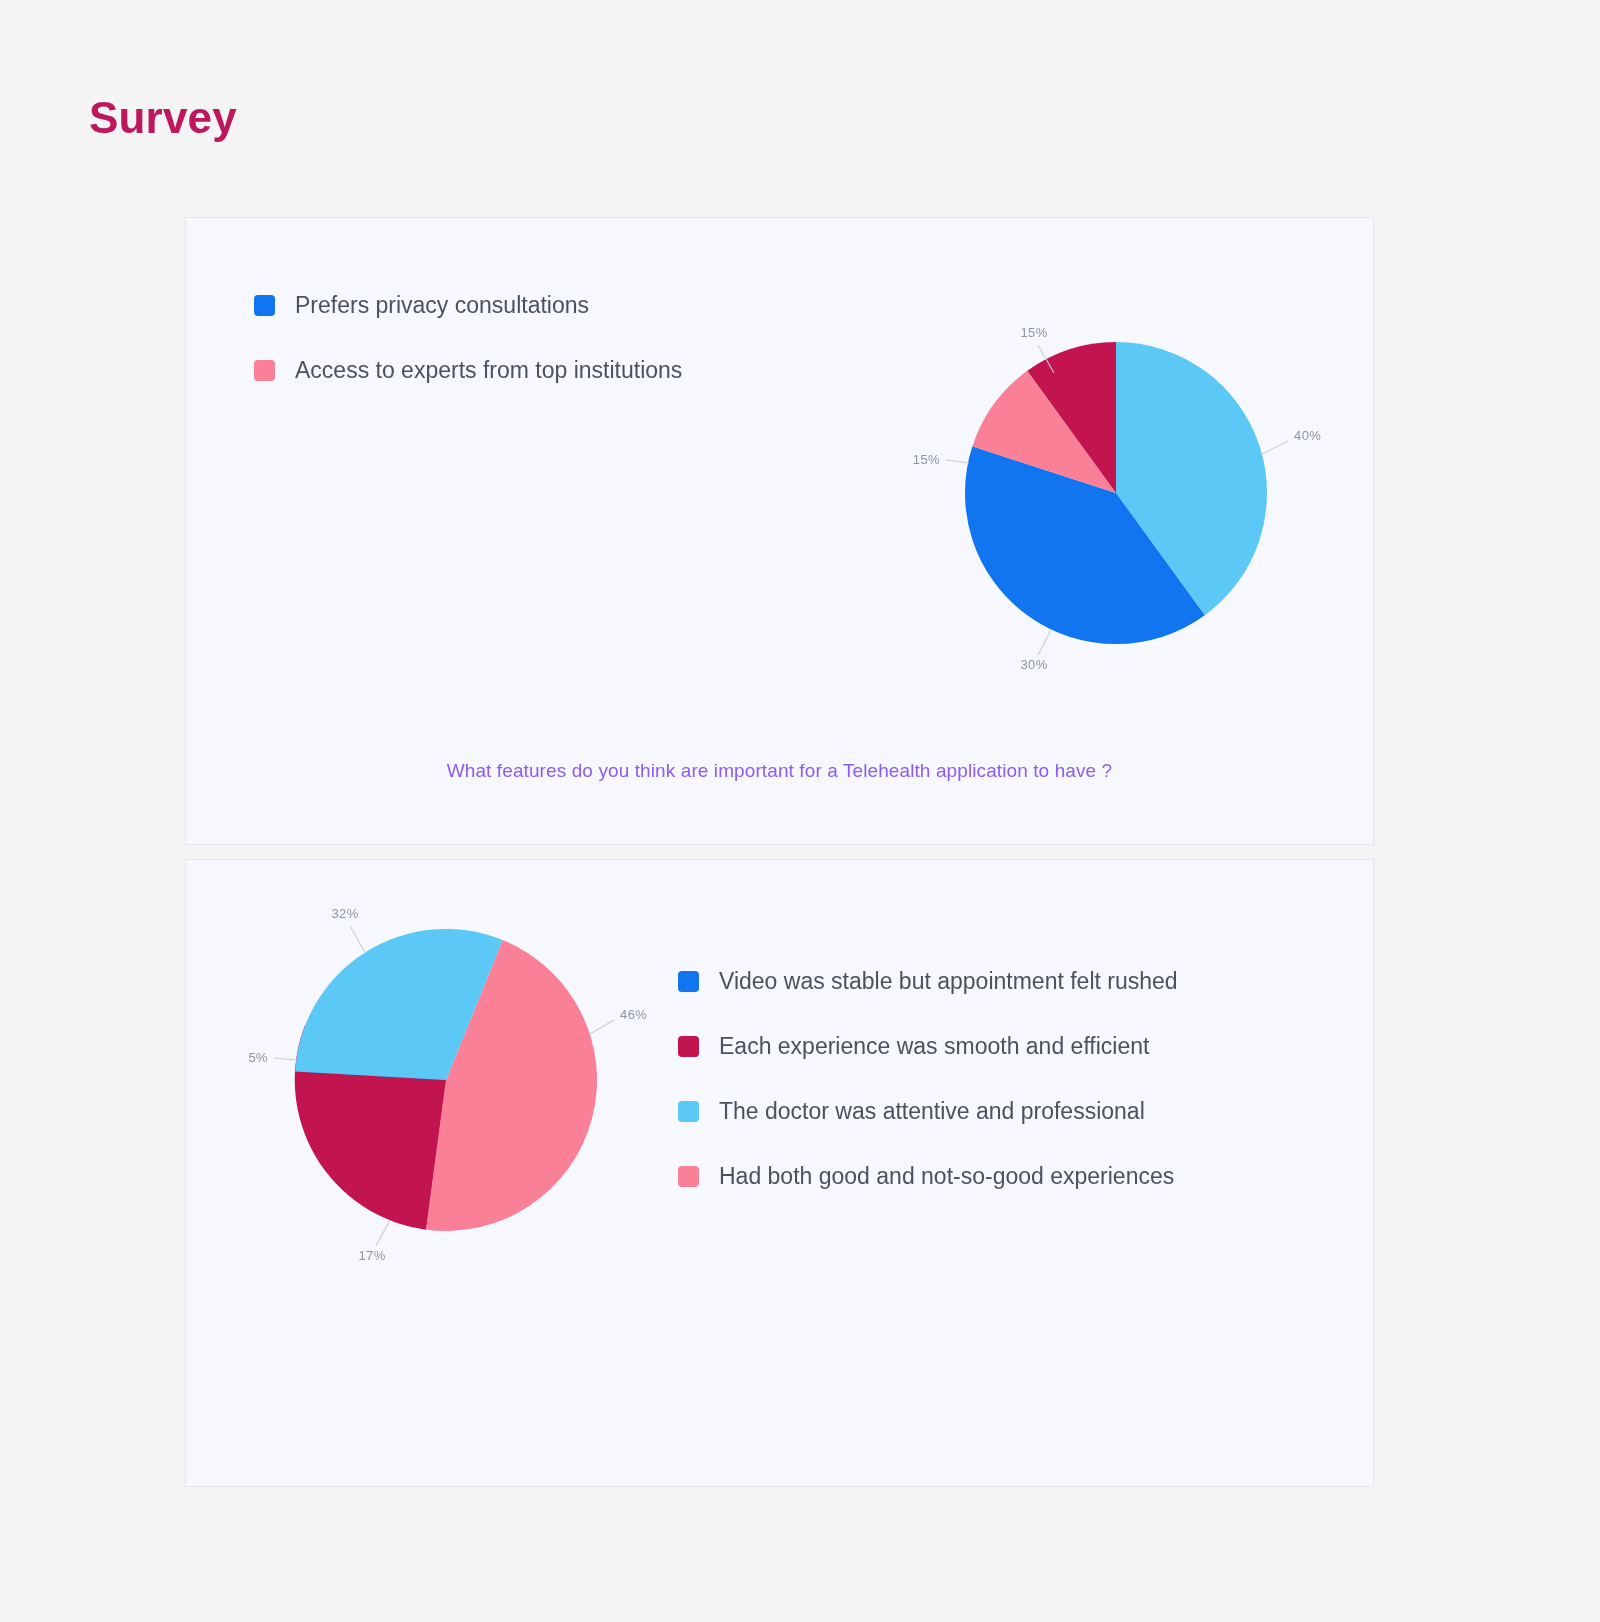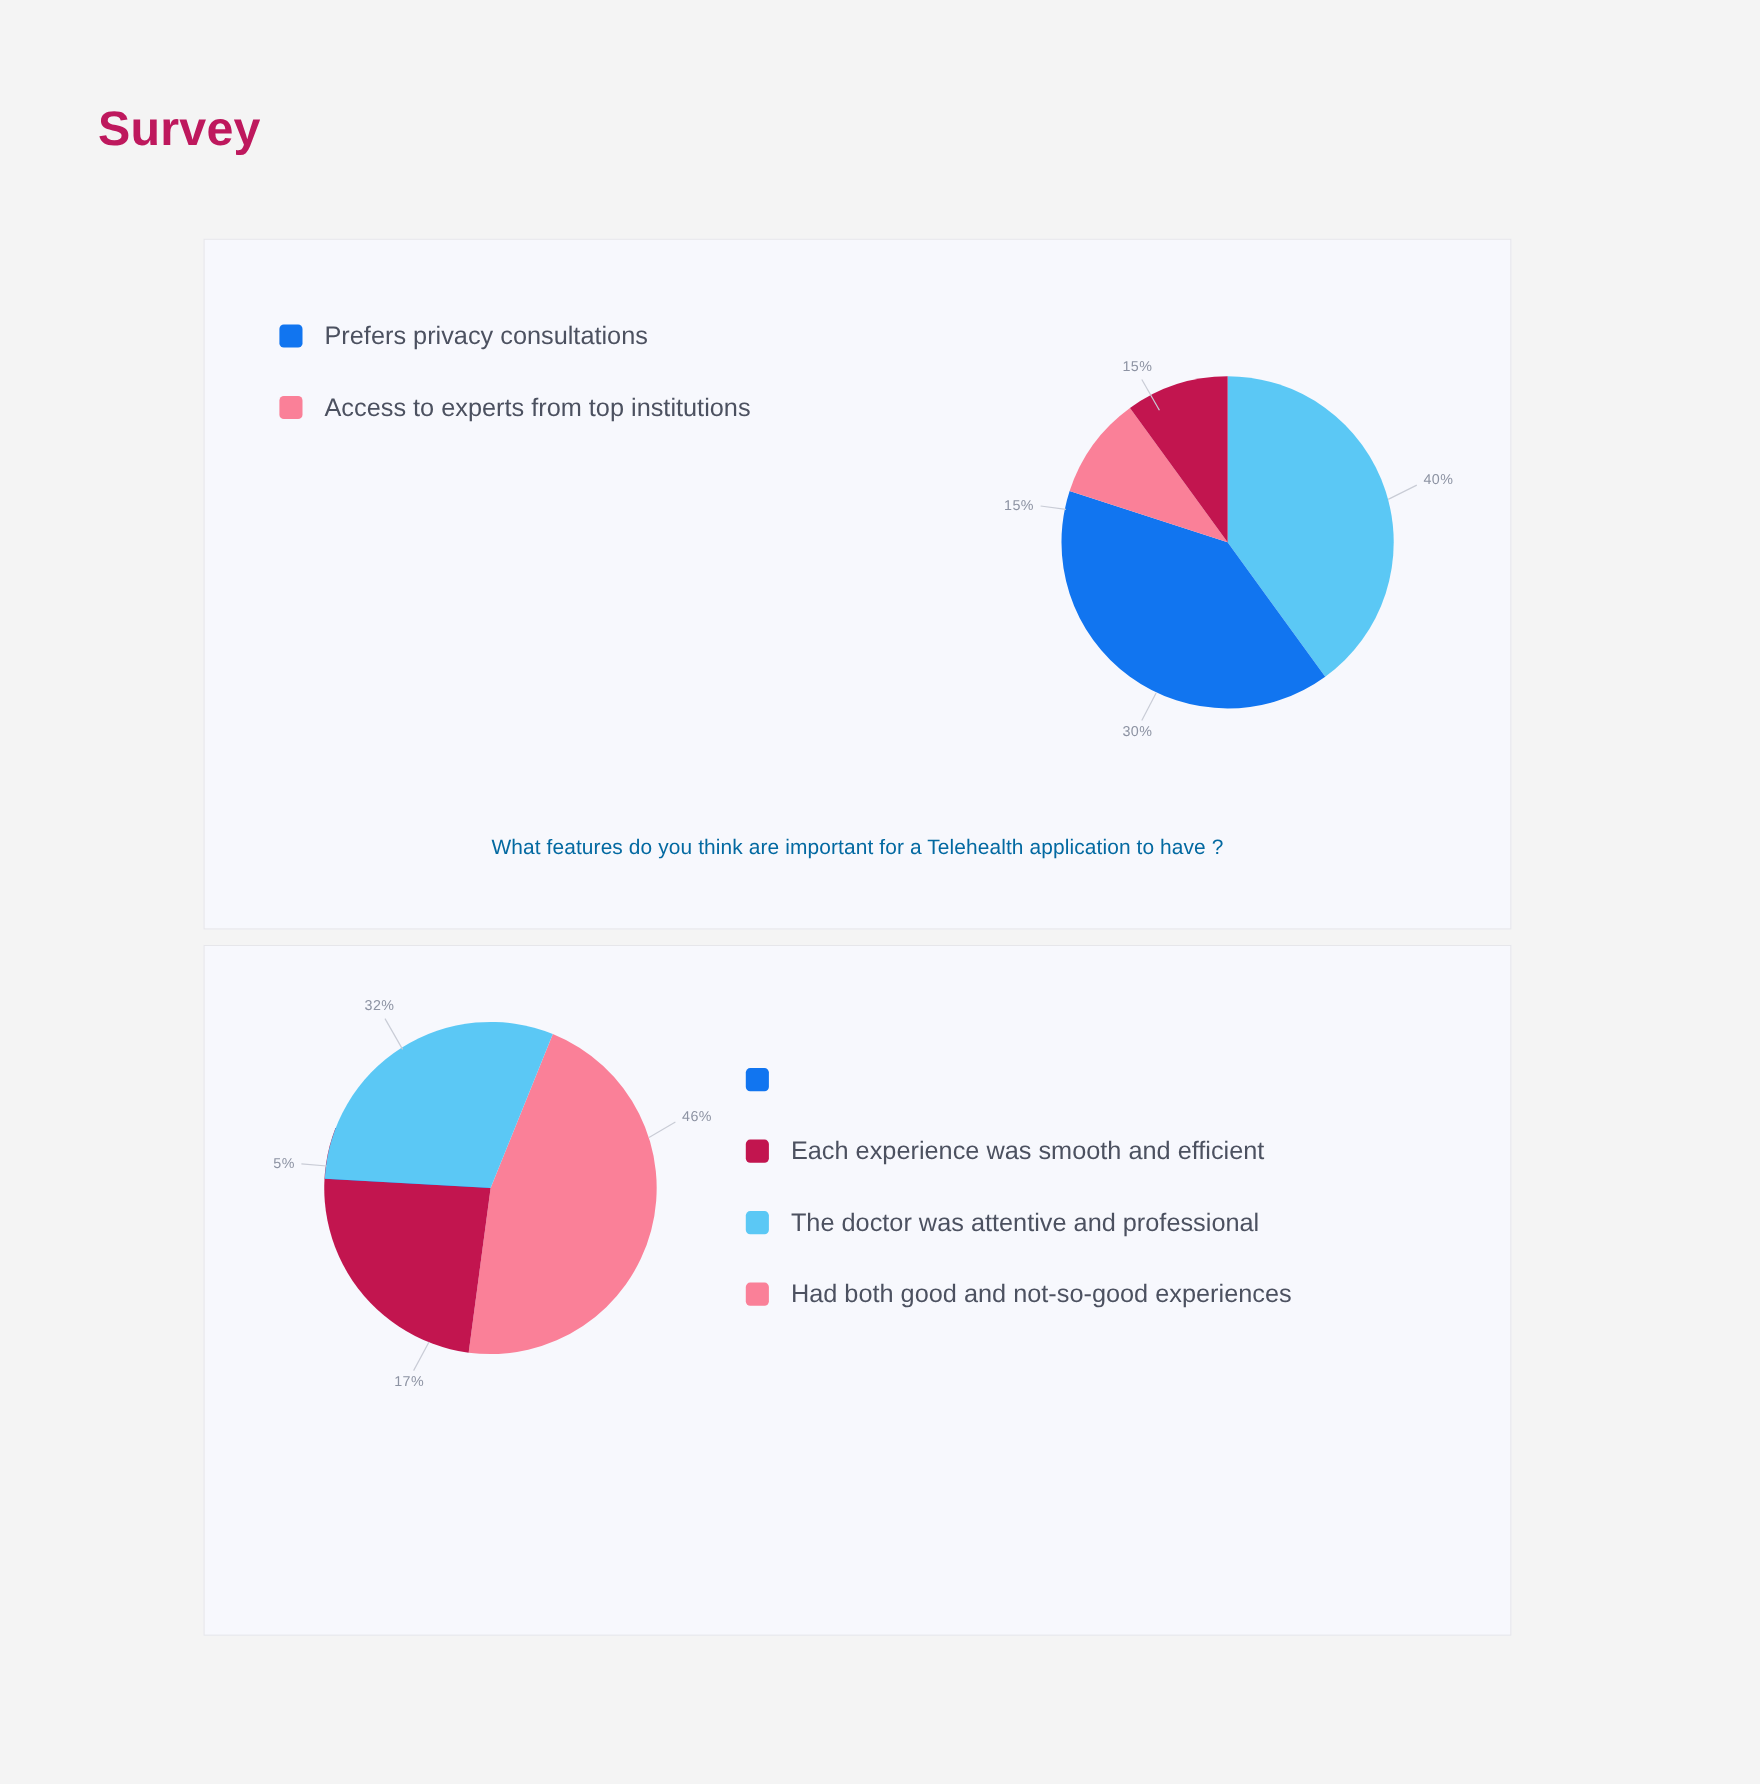--- a/index.html
+++ b/index.html
@@ -44,7 +44,7 @@
     width: 100%;
     text-align: center;
     font-size: 19px;
-    color: #0369a1;
+    color: #8b5cf6;
     font-weight: 400;
     letter-spacing: 0.1px;
   }

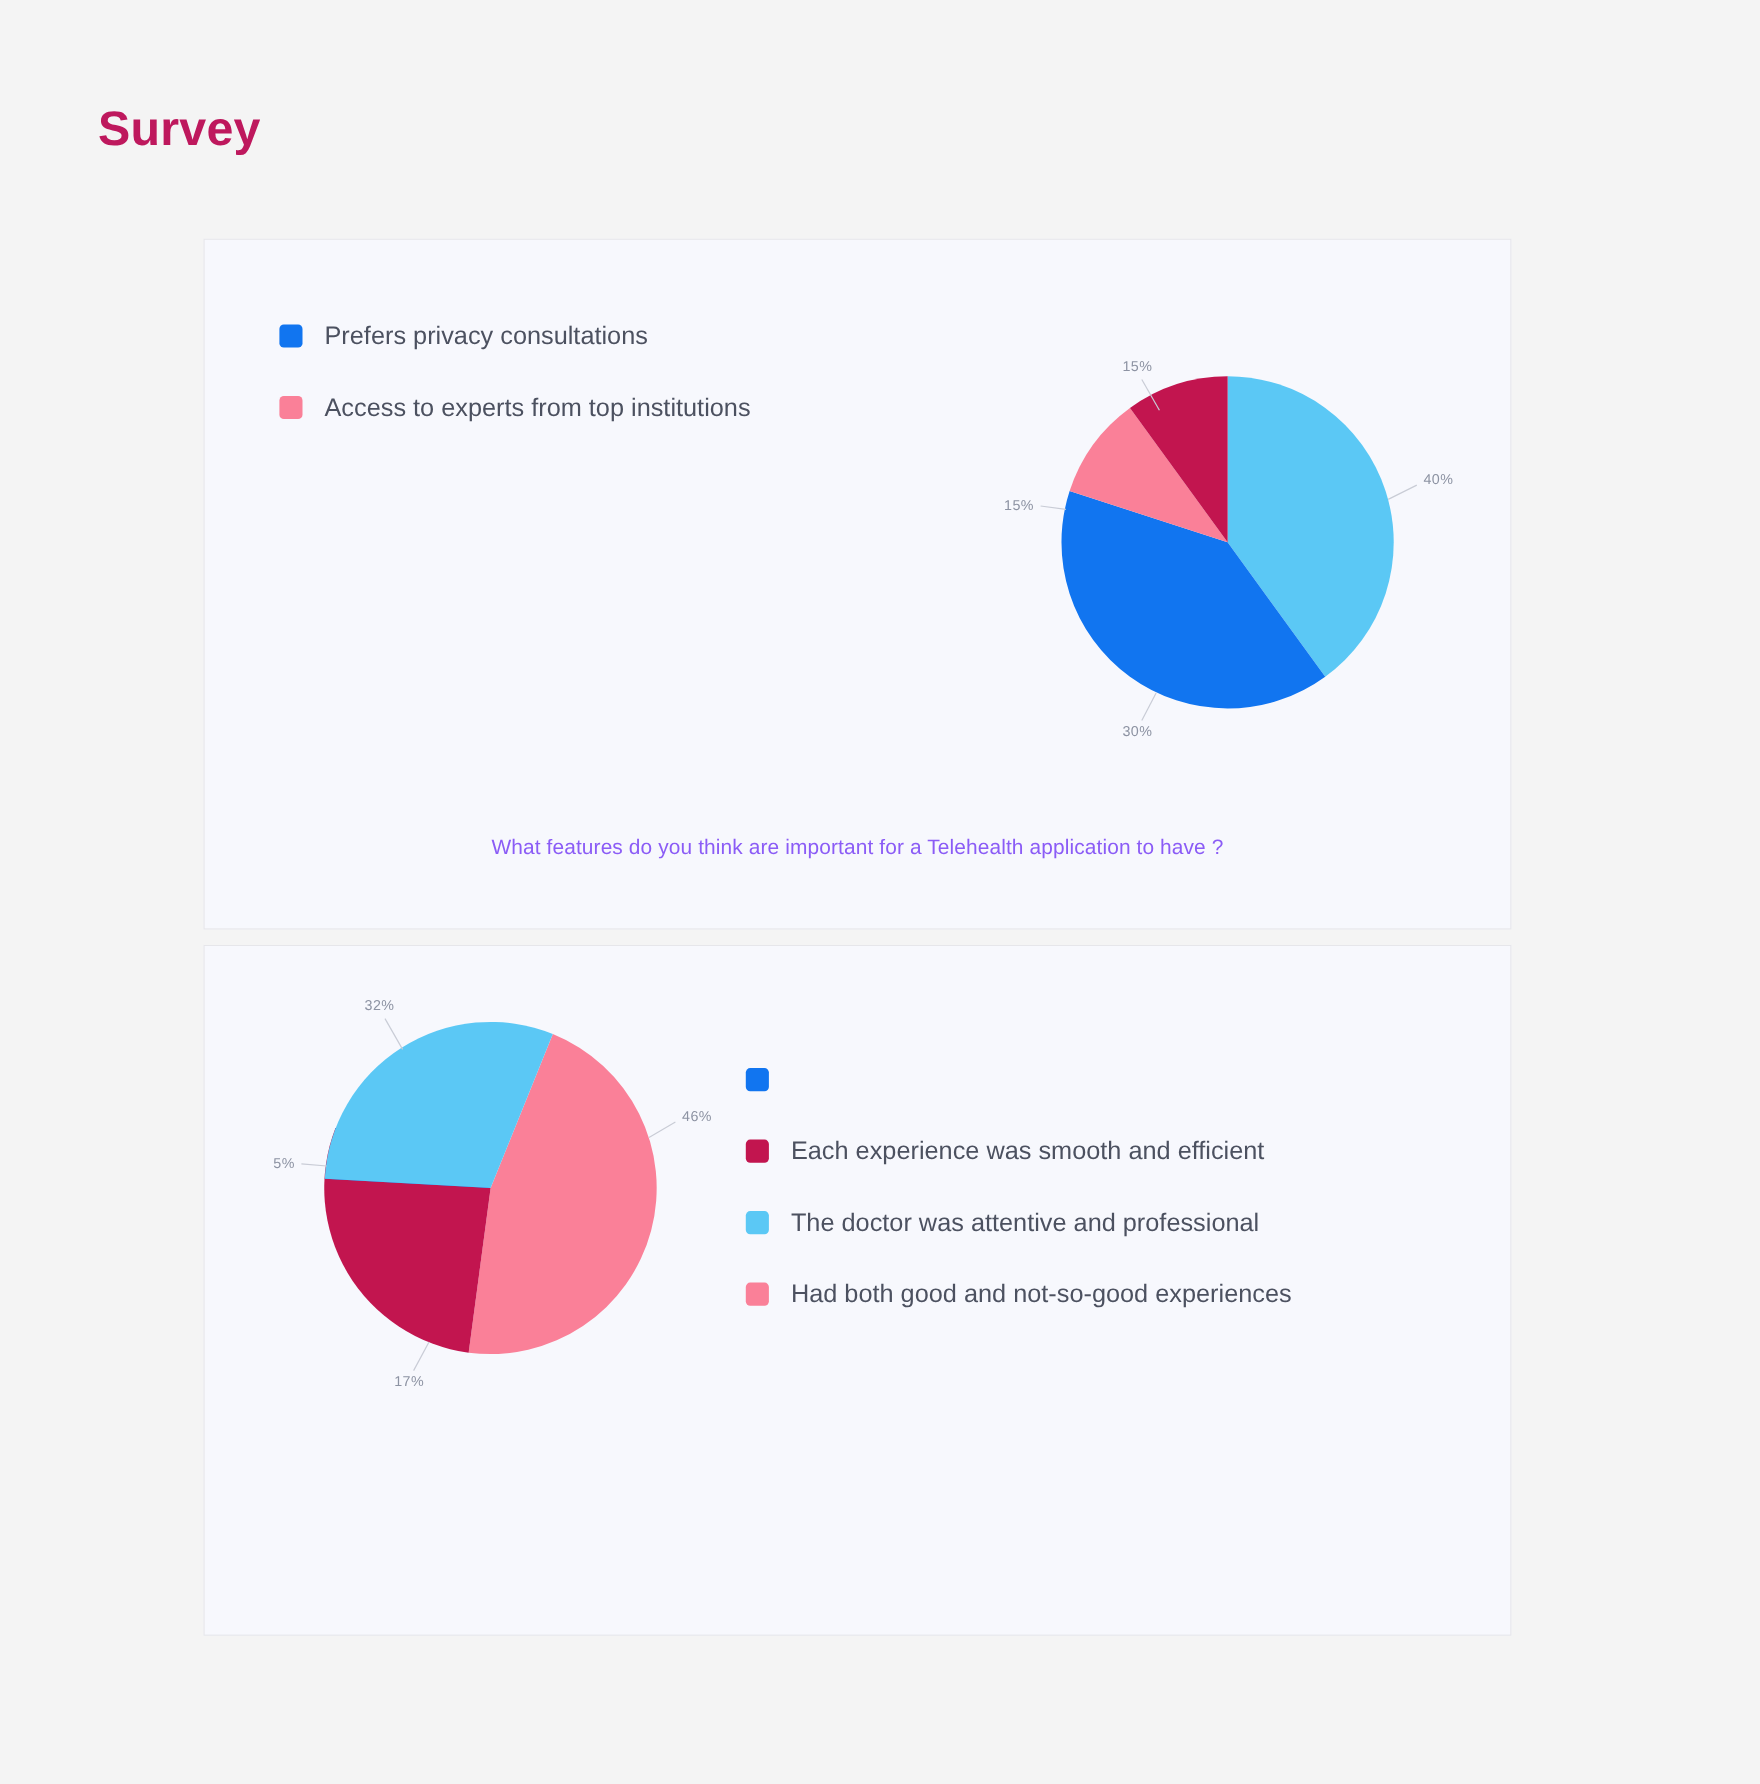--- a/index.html
+++ b/index.html
@@ -180,6 +180,7 @@
     <div class="legend" id="legend-2">
       <div class="legend-item">
         <span class="legend-swatch" style="background:#1175F0"></span>
+        <span class="legend-label">Video was stable but appointment felt rushed</span>
       </div>
       <div class="legend-item">
         <span class="legend-swatch" style="background:#C2154F"></span>

